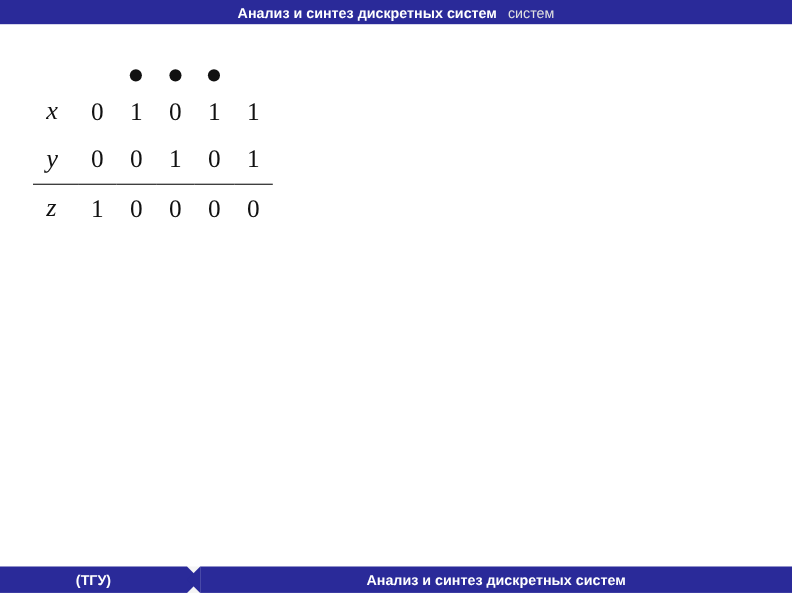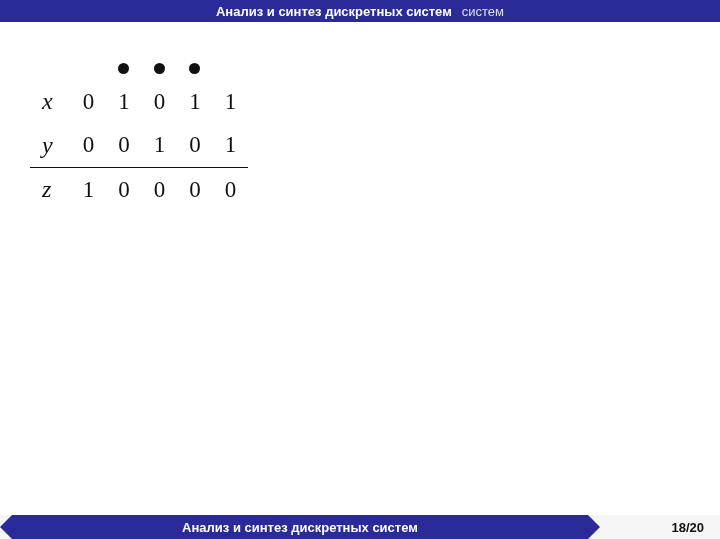--- a/index.html
+++ b/index.html
@@ -188,6 +188,7 @@
 </div>
 
 <div class="footer-bar">
+  <div class="footer-left">(ТГУ)</div>
   <div class="footer-mid">Анализ и синтез дискретных систем</div>
   <div class="footer-right">
     <span>18</span>

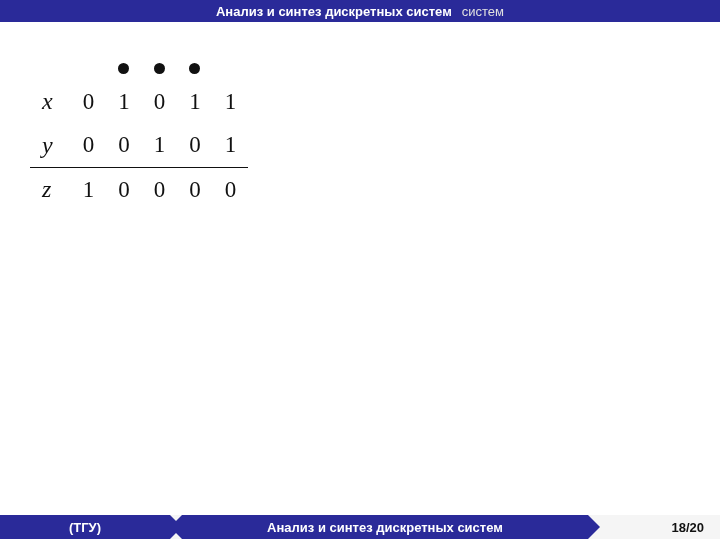--- a/index.html
+++ b/index.html
@@ -190,11 +190,6 @@
 <div class="footer-bar">
   <div class="footer-left">(ТГУ)</div>
   <div class="footer-mid">Анализ и синтез дискретных систем</div>
-  <div class="footer-right">
-    <span>18</span>
-      <span>/</span>
-      <span>20</span>
-  </div>
 </div>
 
 </body></html>

